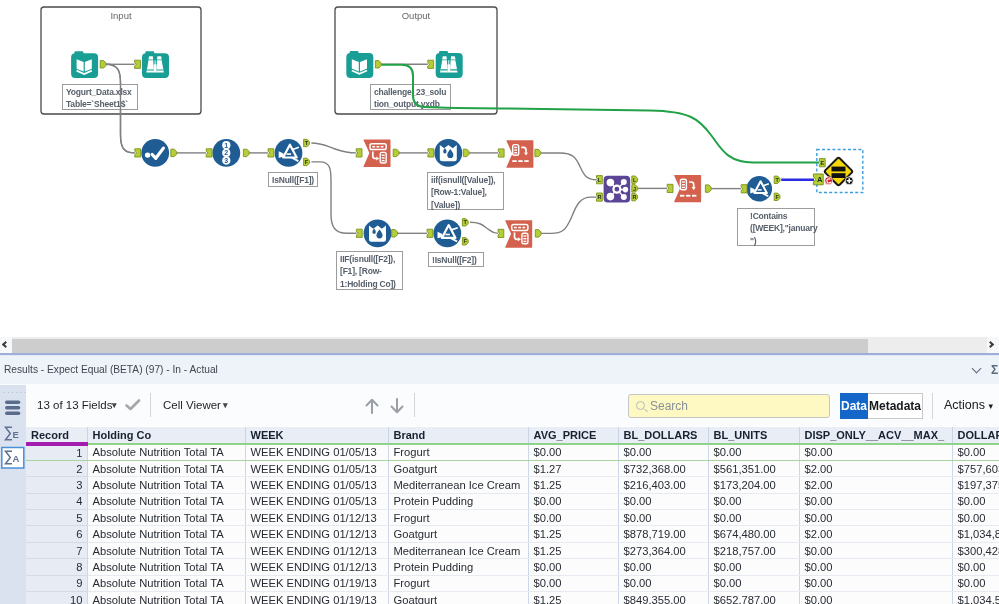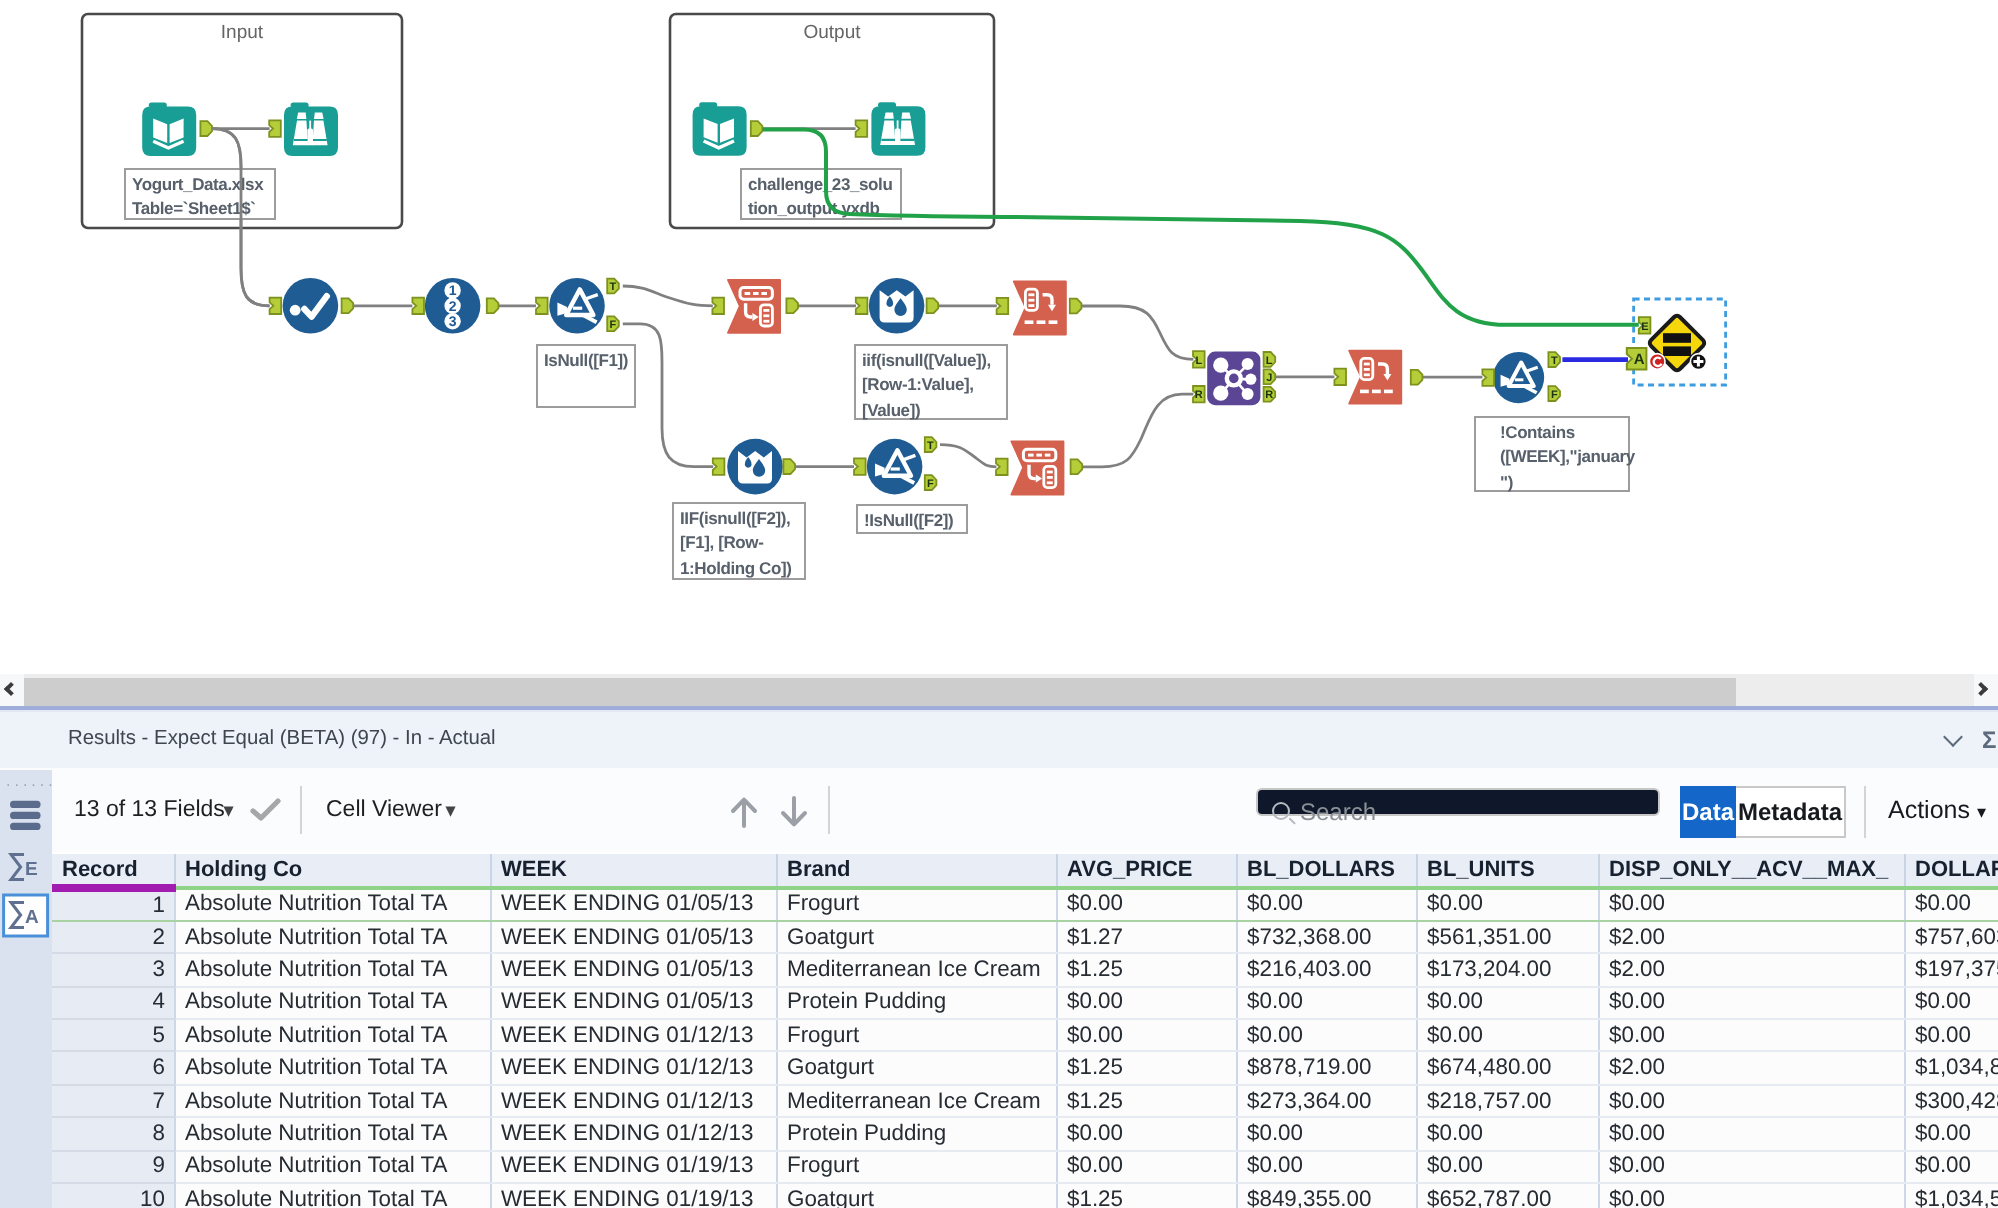--- a/index.html
+++ b/index.html
@@ -275,7 +275,7 @@
 Table=`Sheet1$`</div>
   <div class="ann" style="left:338px; top:84px; width:81px; height:26px;margin-left:32px;">challenge_23_solu
 tion_output.yxdb</div>
-  <div class="ann" style="left:268px; top:172px; width:50px; height:32px;">IsNull([F1])</div>
+  <div class="ann" style="left:268px; top:172px; width:50px; height:15px;">IsNull([F1])</div>
   <div class="ann" style="left:427px; top:172px; width:77px; height:38px;">iif(isnull([Value]),
 [Row-1:Value],
 [Value])</div>

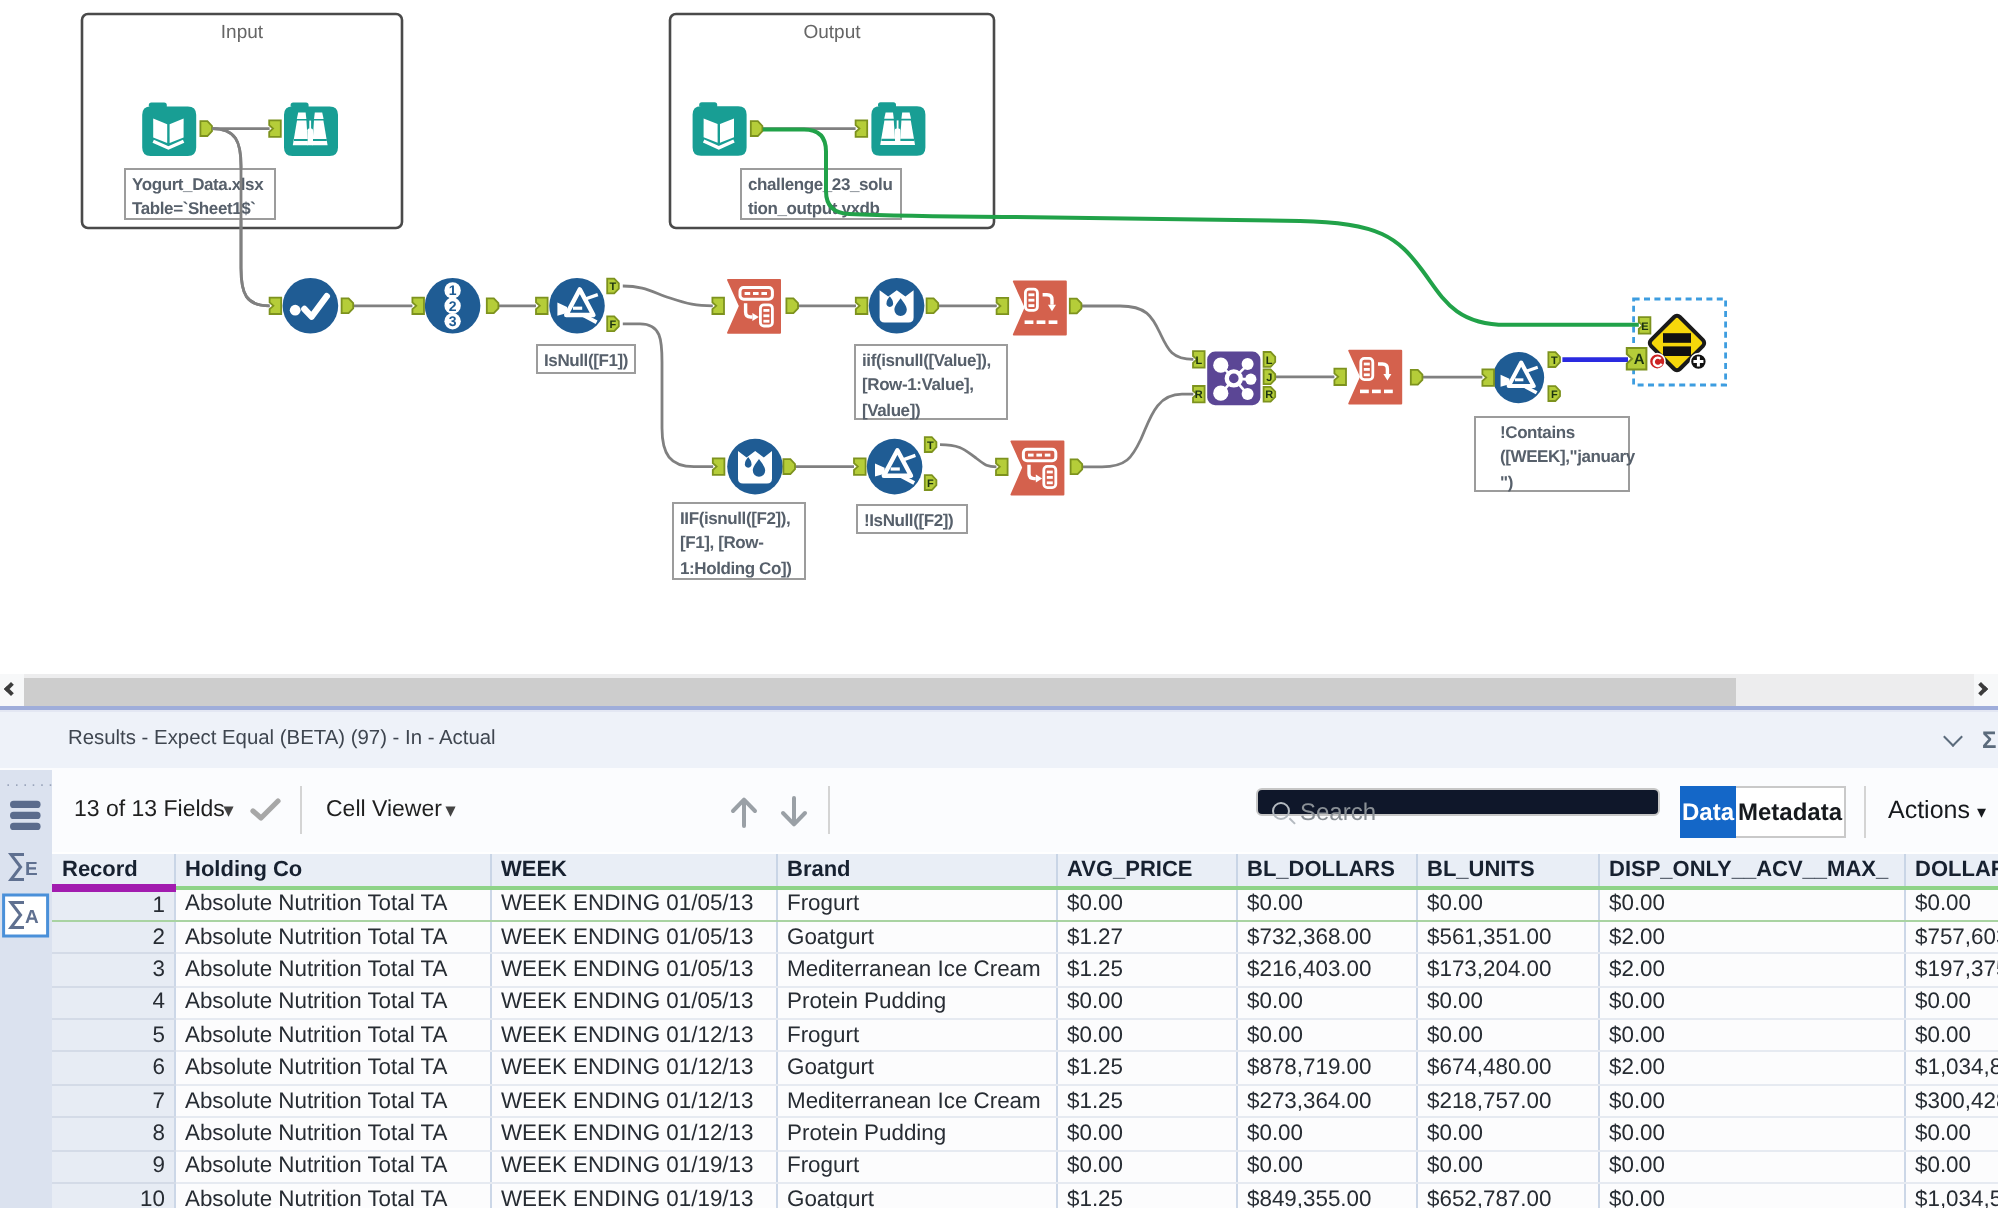--- a/index.html
+++ b/index.html
@@ -302,7 +302,7 @@
   </div>
   <div id="blueline"></div>
   <div id="titlebar">
-    <span style="position:absolute;left:4px;margin-left:30px;">Results - Expect Equal (BETA) (97) - In - Actual</span>
+    <span style="position:absolute;left:4px;">Results - Expect Equal (BETA) (97) - In - Actual</span>
     <span style="position:absolute;left:973px;top:9px;width:7px;height:7px;border-left:1.6px solid #5b6b7c;border-bottom:1.6px solid #5b6b7c;transform:rotate(-45deg);"></span>
     <span style="position:absolute;left:991px;top:0;color:#5b6b7c;font-size:12px;font-weight:bold;line-height:28px;">Σ</span>
   </div>

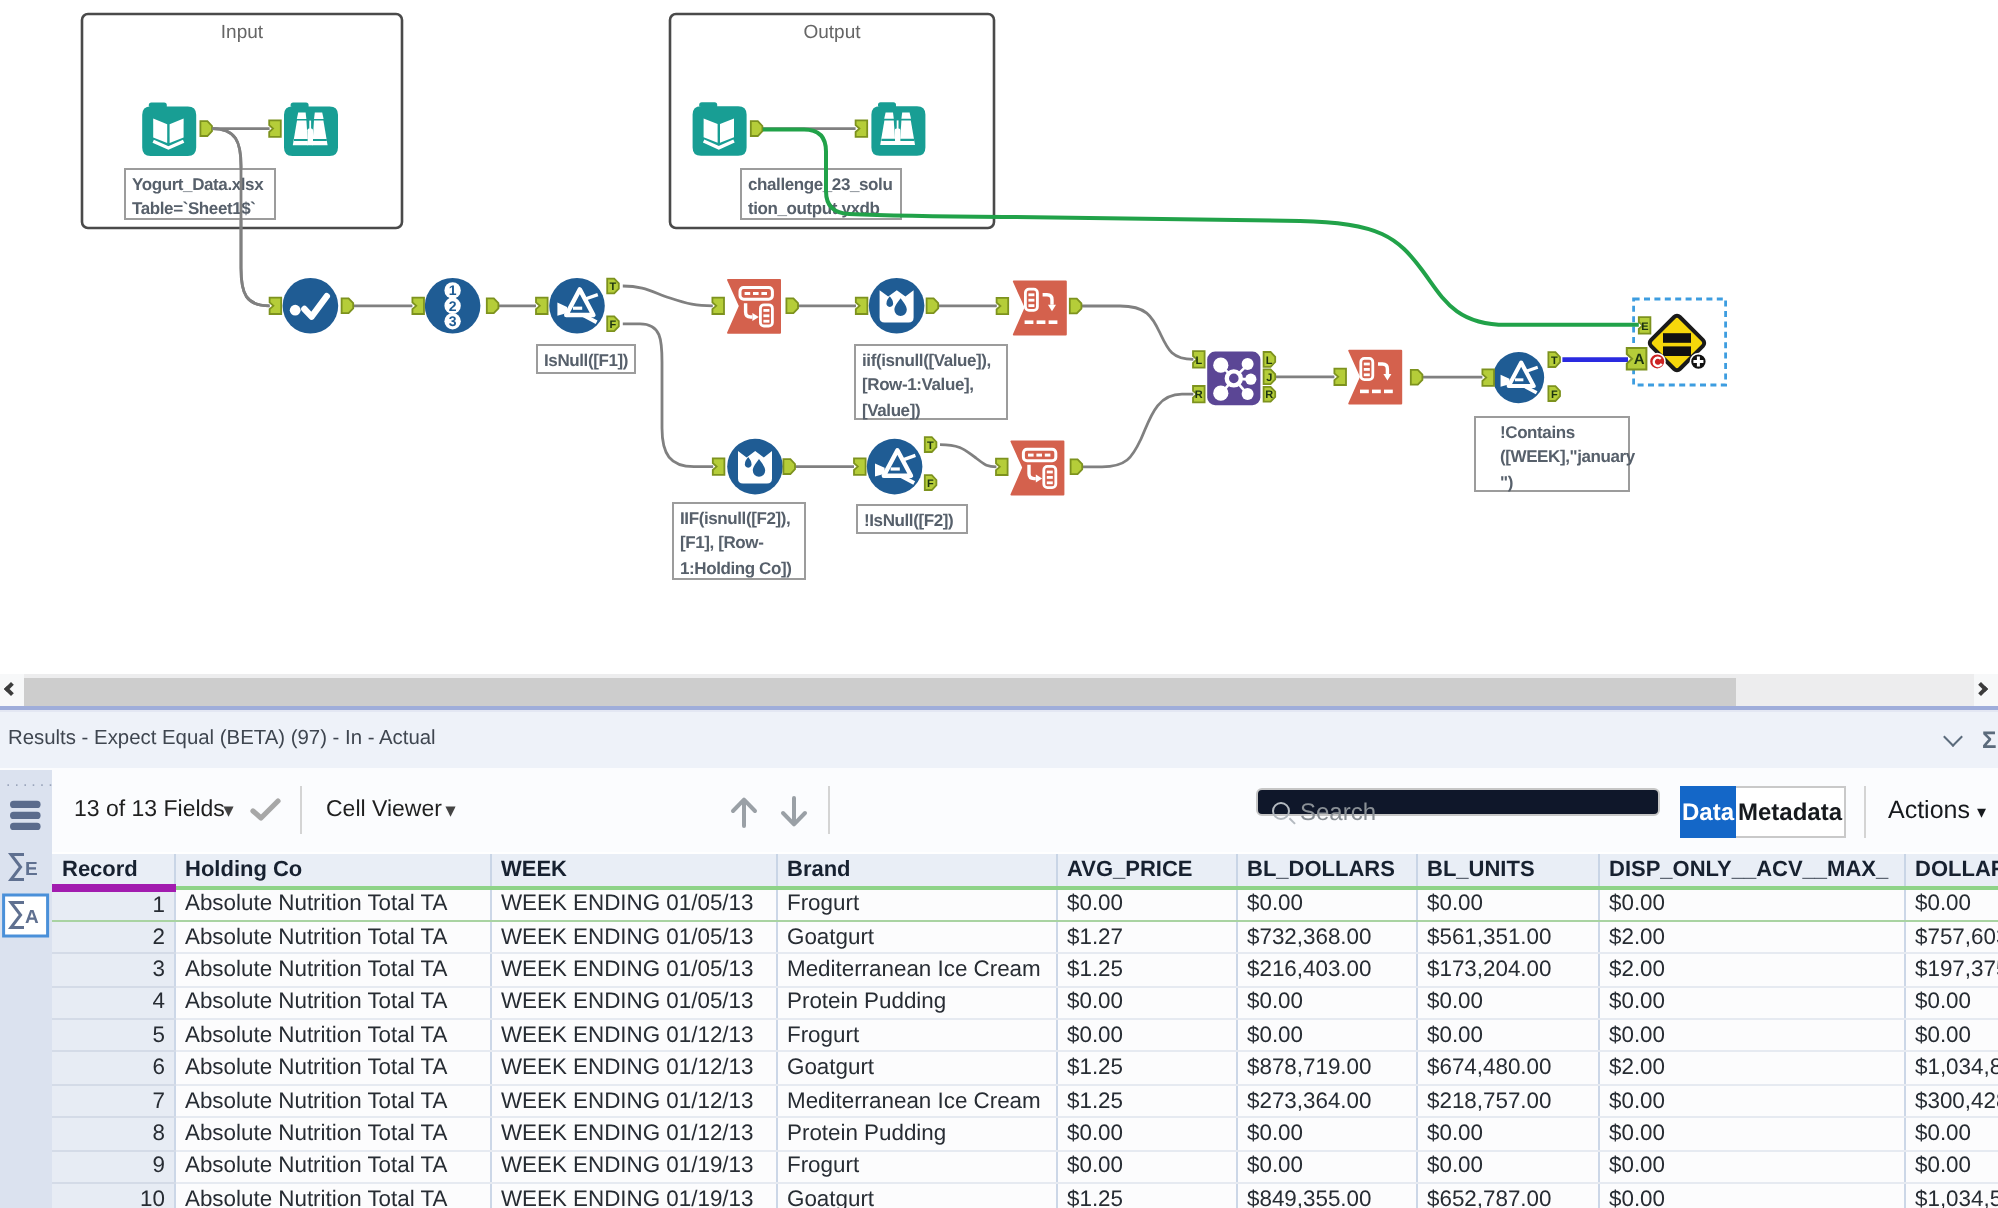--- a/index.html
+++ b/index.html
@@ -22,8 +22,8 @@
   .tbtxt { position:absolute; top:0; height:42px; line-height:42px; font-size:11.5px; color:#1f1f1f; }
   .tbsep { position:absolute; top:9px; height:24px; width:1px; background:#d4d4d4; }
   .garrow { position:absolute; top:0; height:42px; line-height:42px; font-size:15px; color:#9aa0a6; font-weight:bold;}
-  #search { position:absolute; left:628px; top:394px; width:202px; height:14px; border:1px solid #c6c6c6;
-     border-radius:3px; background:#0f172a; color:#8a9096; font-size:12px; line-height:22px; }
+  #search { position:absolute; left:628px; top:394px; width:202px; height:24px; border:1px solid #c6c6c6;
+     border-radius:3px; background:#fef9c3; color:#8a9096; font-size:12px; line-height:22px; }
   #btnData { position:absolute; left:840px; top:393px; width:28px; height:26px; background:#1467c8;
      color:#fff; font-size:12px; font-weight:bold; text-align:center; line-height:26px; }
   #btnMeta { position:absolute; left:868px; top:393px; width:55px; height:26px; background:#fff;

